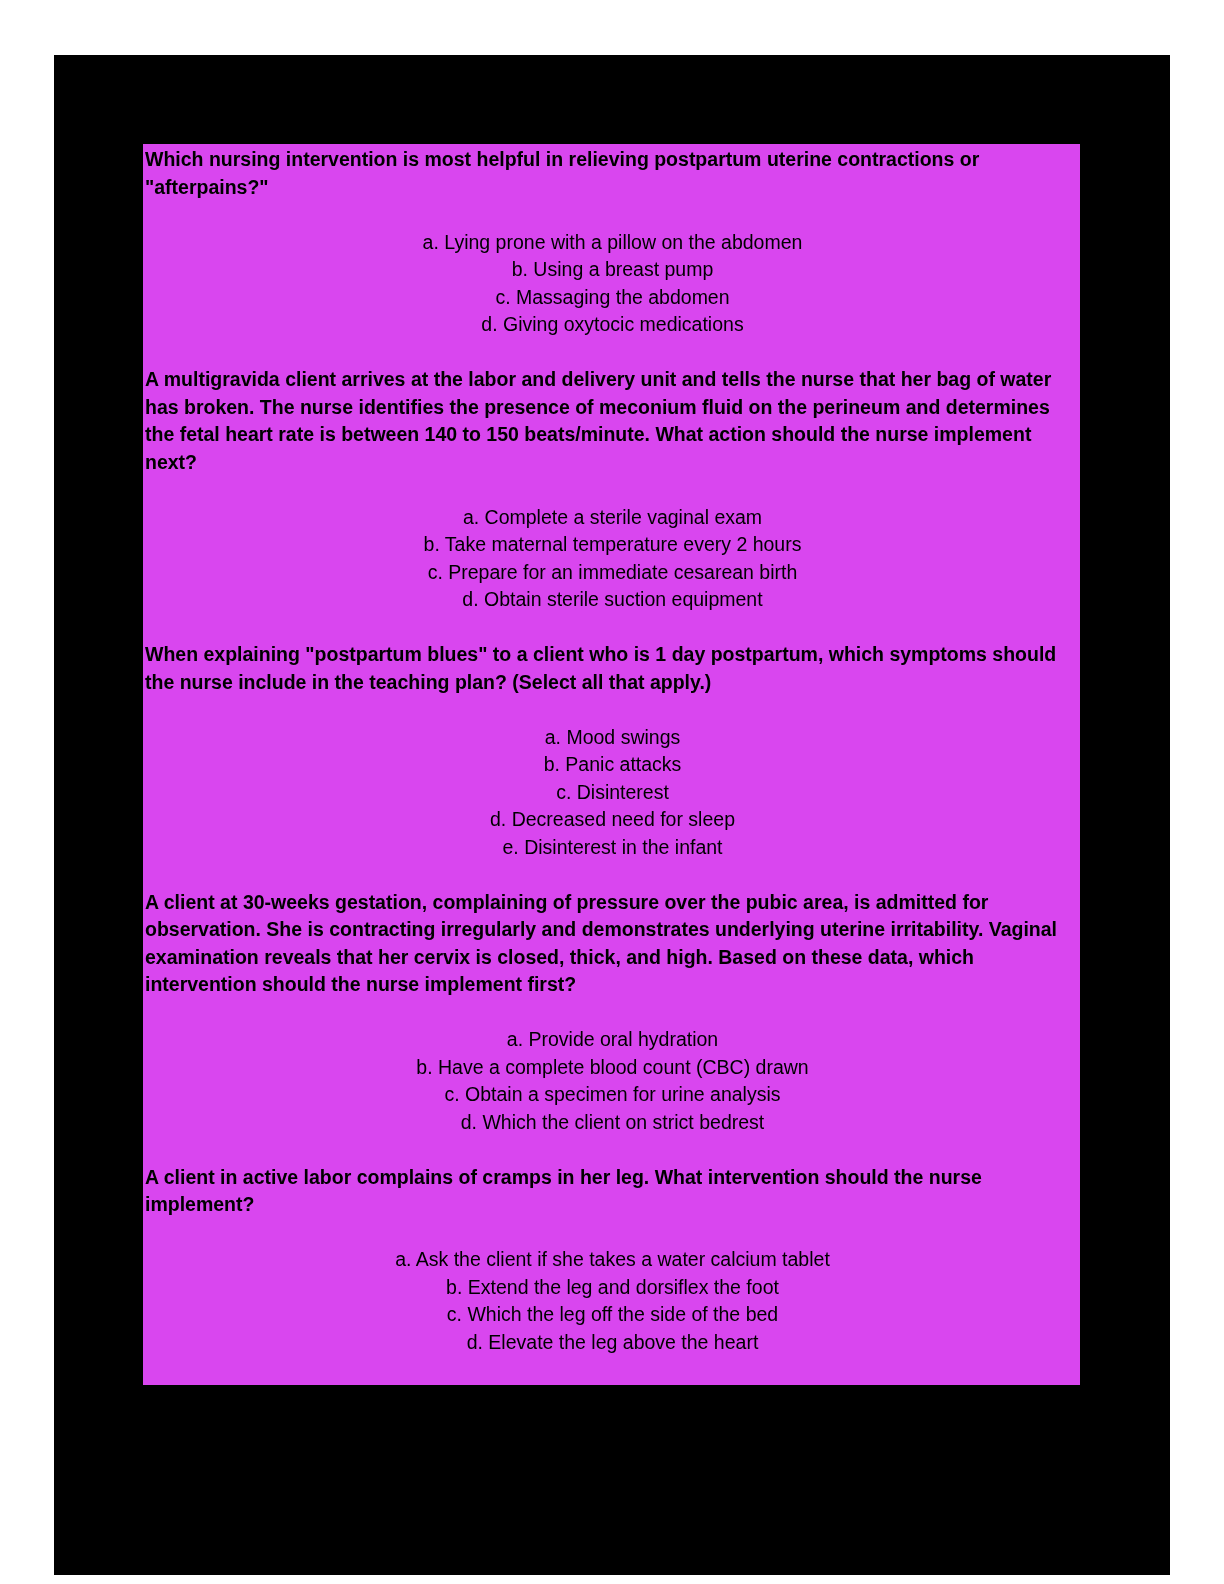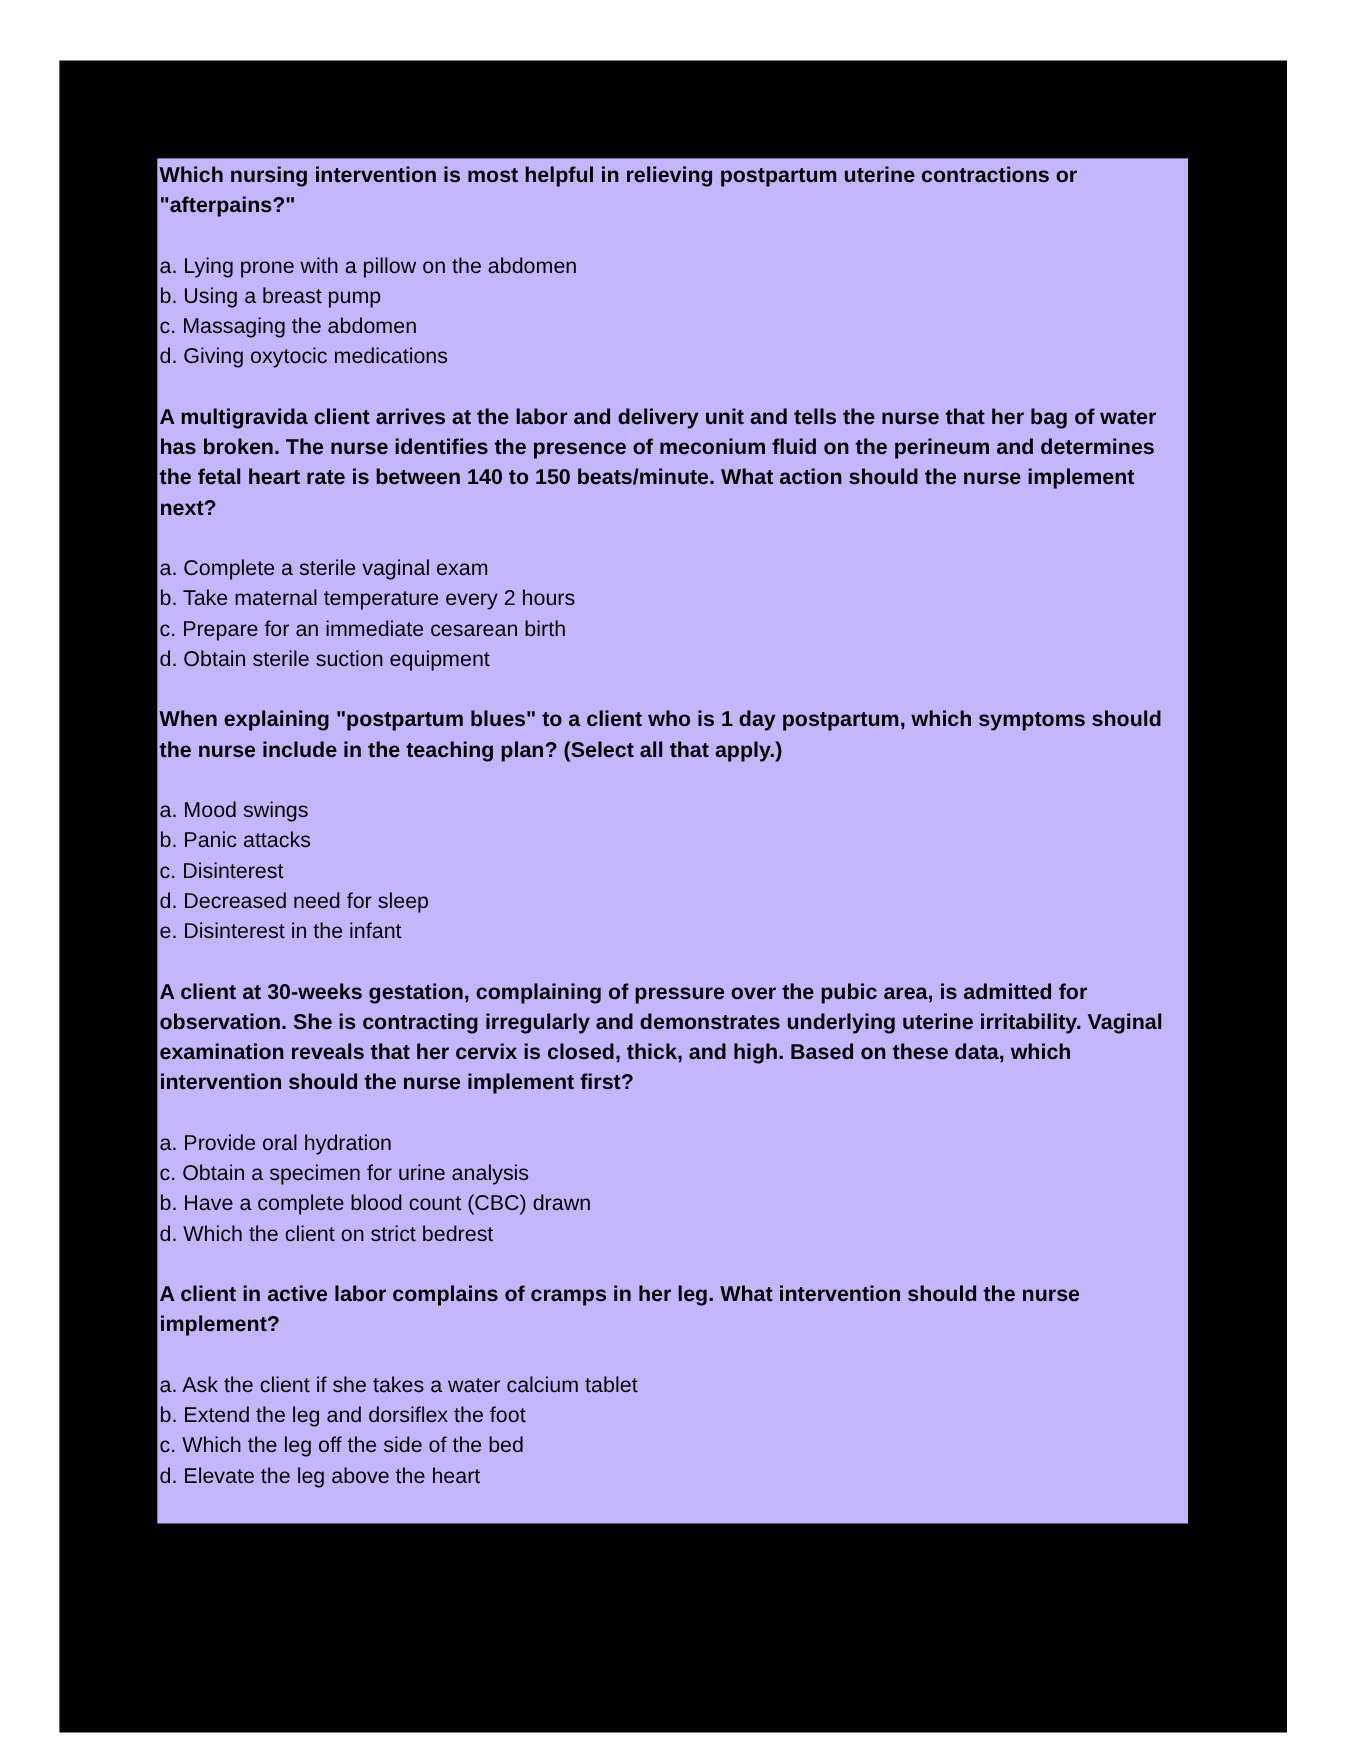--- a/index.html
+++ b/index.html
@@ -53,7 +53,7 @@
 <body style="background: rgb(255, 255, 255);">
 
 <div class="mat" style="background: rgb(0, 0, 0);">
-  <div class="sheet" style="background: #c4b5fd; color: rgb(0, 0, 0);">
+  <div class="sheet" style="background: #d946ef; color: rgb(0, 0, 0);">
     <div id="questions-list">
         <div class="qblock">
           <p class="qtext">Which nursing intervention is most helpful in relieving postpartum uterine contractions or "afterpains?"</p>

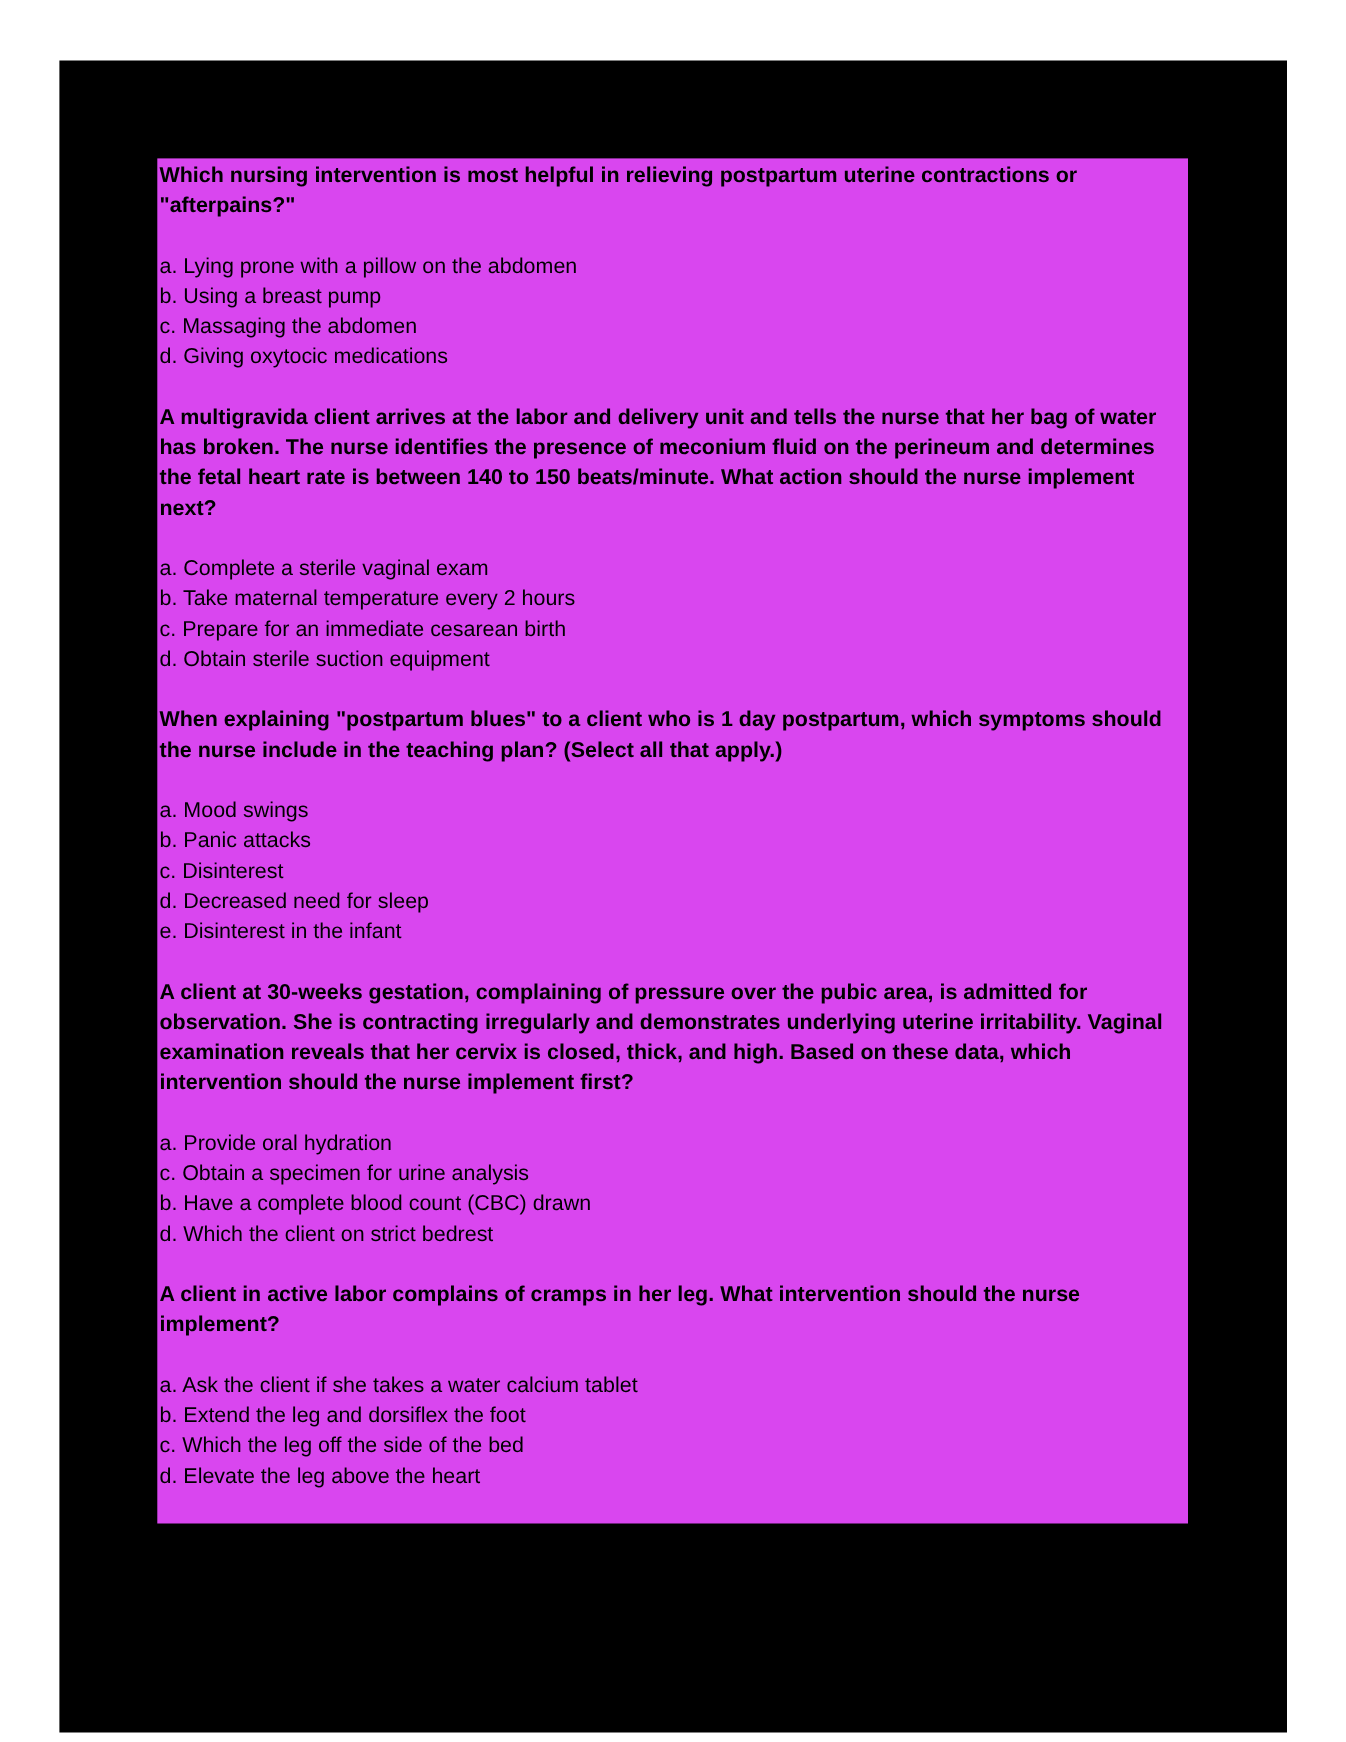--- a/index.html
+++ b/index.html
@@ -47,6 +47,7 @@
   .opt {
     margin: 0;
     font-weight: normal;
+    text-align: center;
   }
 </style>
 </head>

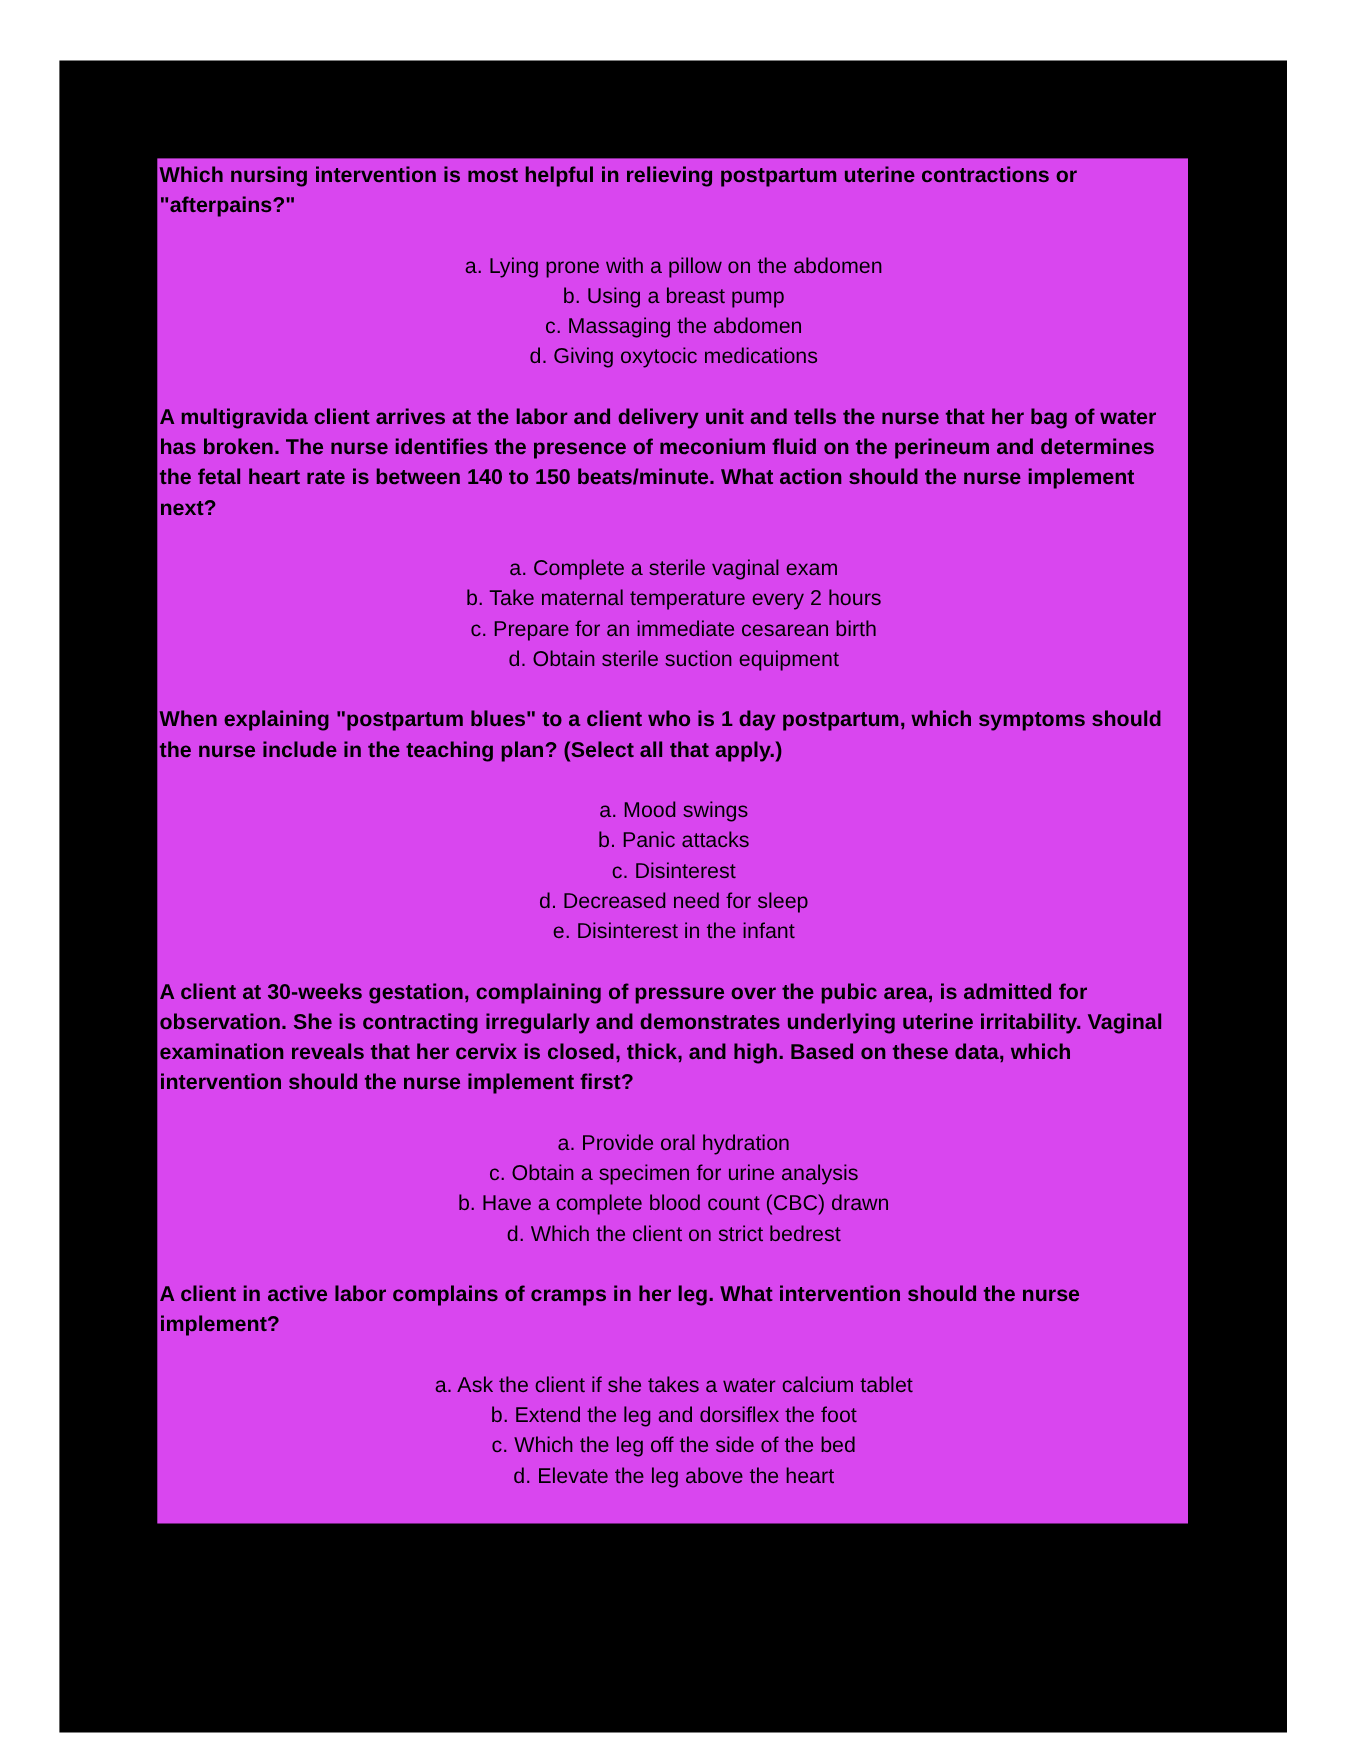--- a/index.html
+++ b/index.html
@@ -81,8 +81,8 @@
         <div class="qblock">
           <p class="qtext">A client at 30-weeks gestation, complaining of pressure over the pubic area, is admitted for observation. She is contracting irregularly and demonstrates underlying uterine irritability. Vaginal examination reveals that her cervix is closed, thick, and high. Based on these data, which intervention should the nurse implement first?</p>
           <div class="opt">a. Provide oral hydration</div>
+          <div class="opt">b. Have a complete blood count (CBC) drawn</div>
           <div class="opt">c. Obtain a specimen for urine analysis</div>
-          <div class="opt">b. Have a complete blood count (CBC) drawn</div>
           <div class="opt">d. Which the client on strict bedrest</div>
         </div>
         <div class="qblock">

